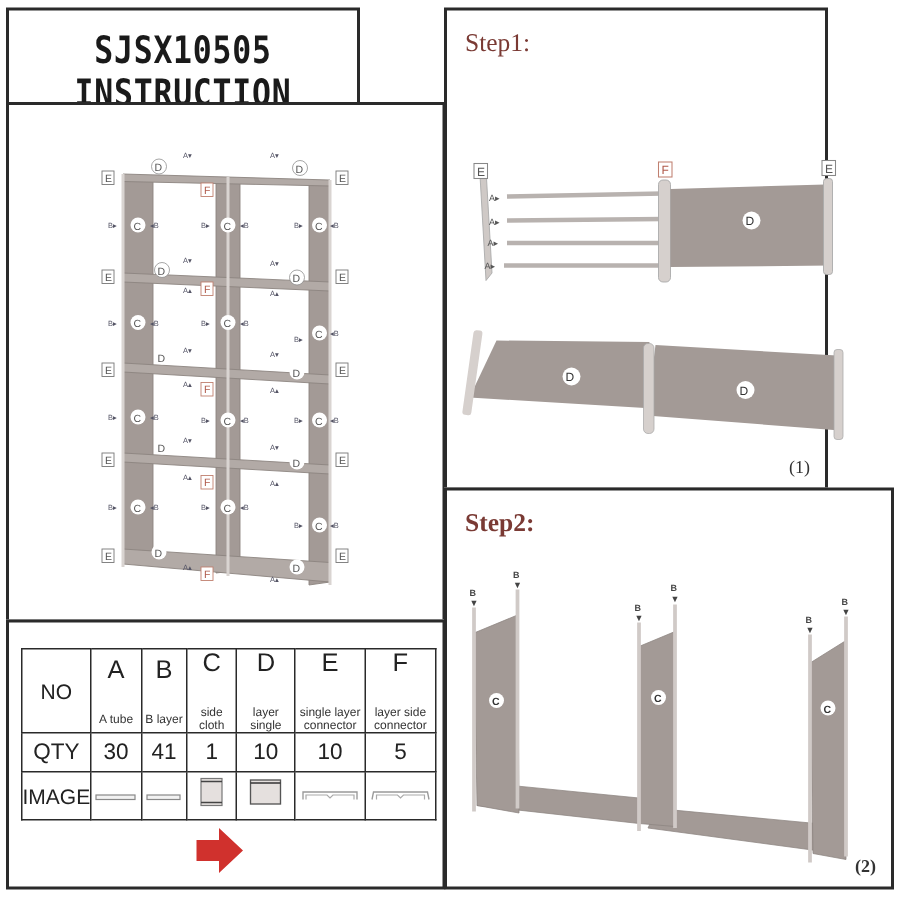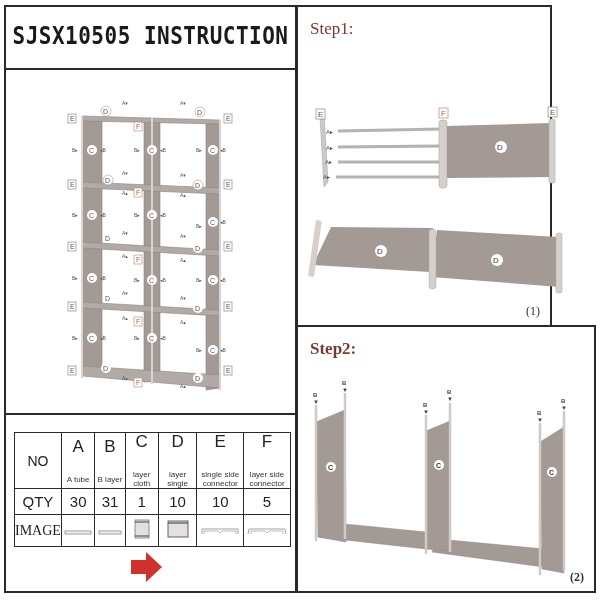--- a/index.html
+++ b/index.html
@@ -5,7 +5,7 @@
   html, body { margin:0; padding:0; background:#ffffff; }
   body { width:600px; height:600px; position:relative; overflow:hidden; font-family:"Liberation Sans", sans-serif; }
   .box { position:absolute; border:2px solid #2a2a2a; box-sizing:border-box; background:#fff; }
-  .title { position:absolute; left:4px; top:5px; width:293px; height:65px;padding-left:32px; }
+  .title { position:absolute; left:4px; top:5px; width:236px; height:65px;padding-left:32px; }
   .title-text { position:absolute; left:0; right:0; top:17px; text-align:center; font-family:"DejaVu Sans Mono", monospace; font-size:21px; font-weight:bold; letter-spacing:0.5px; color:#1a1a1a; transform:scaleY(1.2); }
   .drawing { position:absolute; left:4px; top:68px; width:293px; height:347px; }
   .parts { position:absolute; left:4px; top:413px; width:293px; height:180px; }

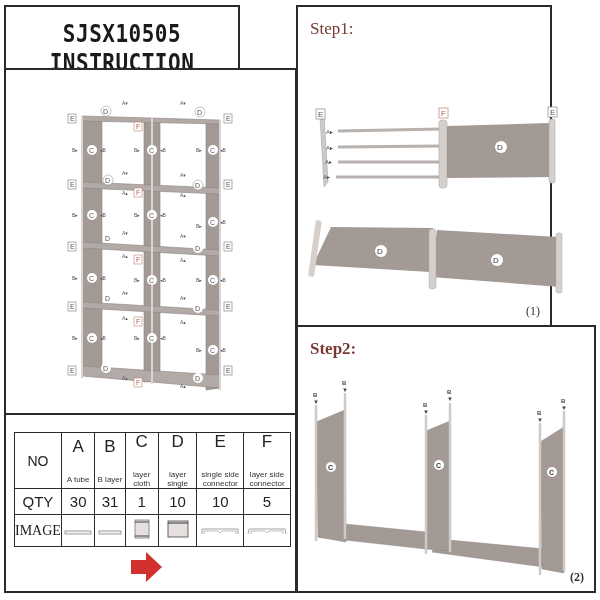--- a/index.html
+++ b/index.html
@@ -201,7 +201,7 @@
           </td>
       <td style="width:37px">
             <span class="letter">C</span>
-            <span class="desc">layer cloth</span>
+            <span class="desc">side cloth</span>
           </td>
       <td style="width:43px">
             <span class="letter">D</span>

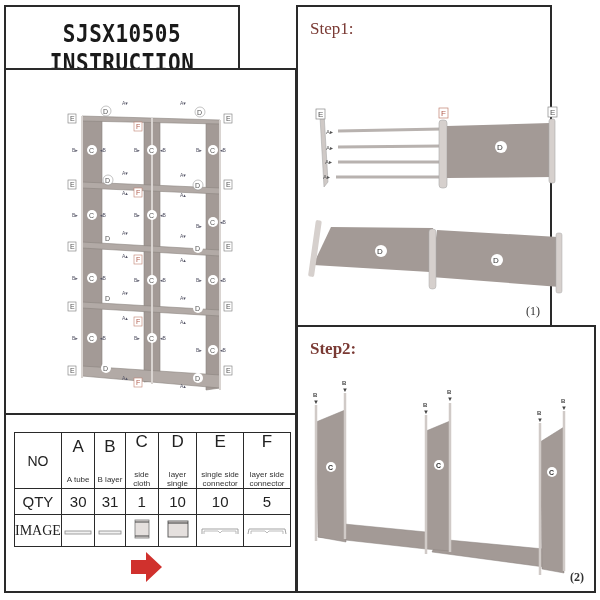--- a/index.html
+++ b/index.html
@@ -209,7 +209,7 @@
           </td>
       <td style="width:48px">
             <span class="letter">E</span>
-            <span class="desc">single side connector</span>
+            <span class="desc">single layer connector</span>
           </td>
       <td style="width:48px">
             <span class="letter">F</span>

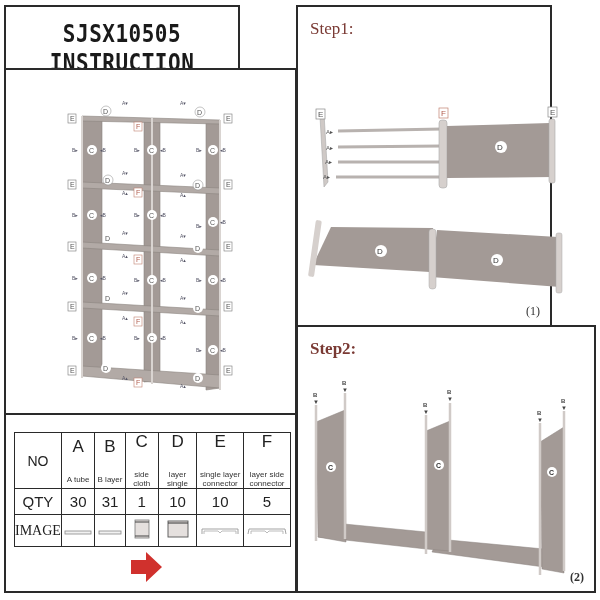--- a/index.html
+++ b/index.html
@@ -219,7 +219,7 @@
     <tr class="qty-row">
       <td class="row-label">QTY</td>
       <td>30</td>
-      <td>31</td>
+      <td>41</td>
       <td>1</td>
       <td>10</td>
       <td>10</td>

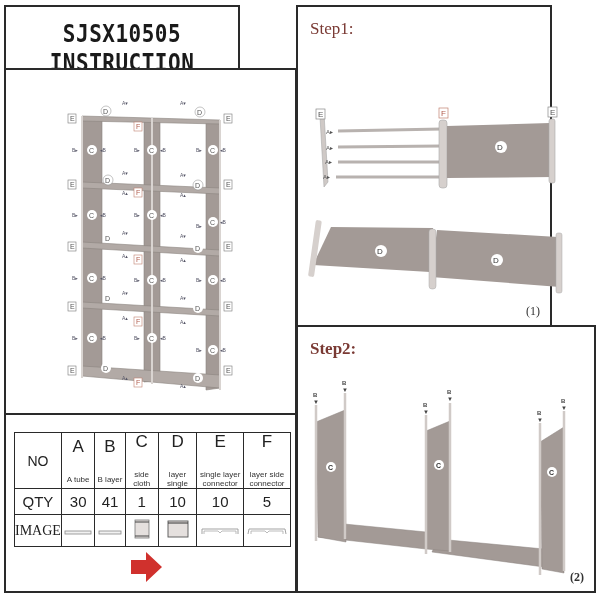--- a/index.html
+++ b/index.html
@@ -18,7 +18,7 @@
   table.parts-table td { border:1.5px solid #2a2a2a; text-align:center; padding:0; color:#222; vertical-align:middle; }
   .hdr-row td { height:45px; }
   .qty-row td { height:25px; font-size:15px;margin-left:43px; }
-  .img-row td { height:31px;font-family:Liberation Serif, serif; }
+  .img-row td { height:31px; }
   .row-label { font-size:14px; }
   .letter { font-size:17px; display:block; line-height:18px; }
   .desc { font-size:8px; display:block; line-height:9px; color:#333;margin-top:19px; }

